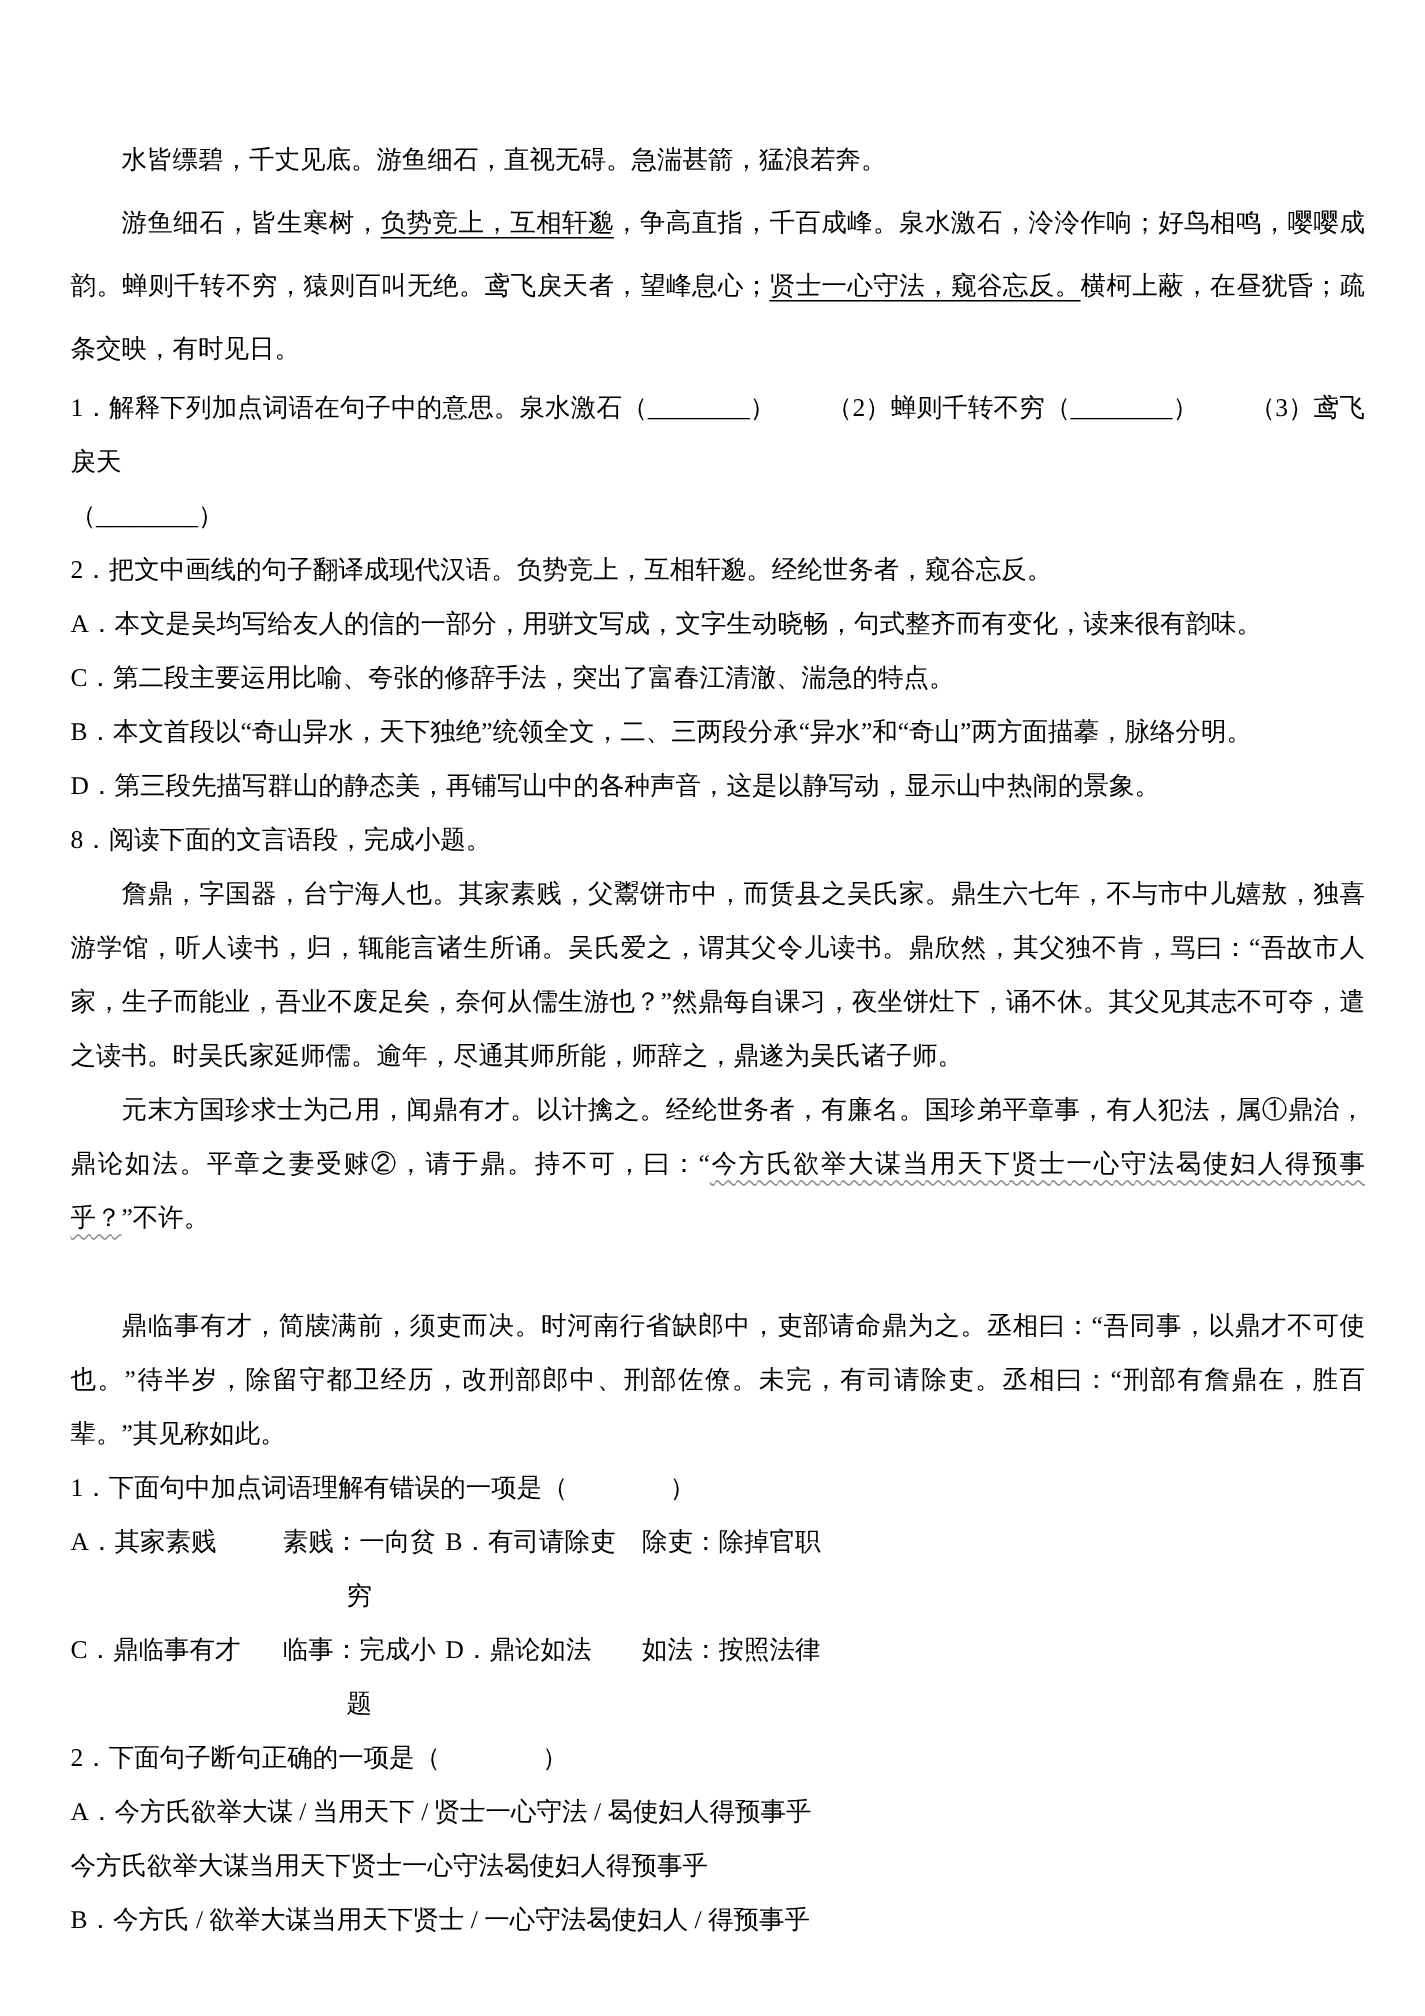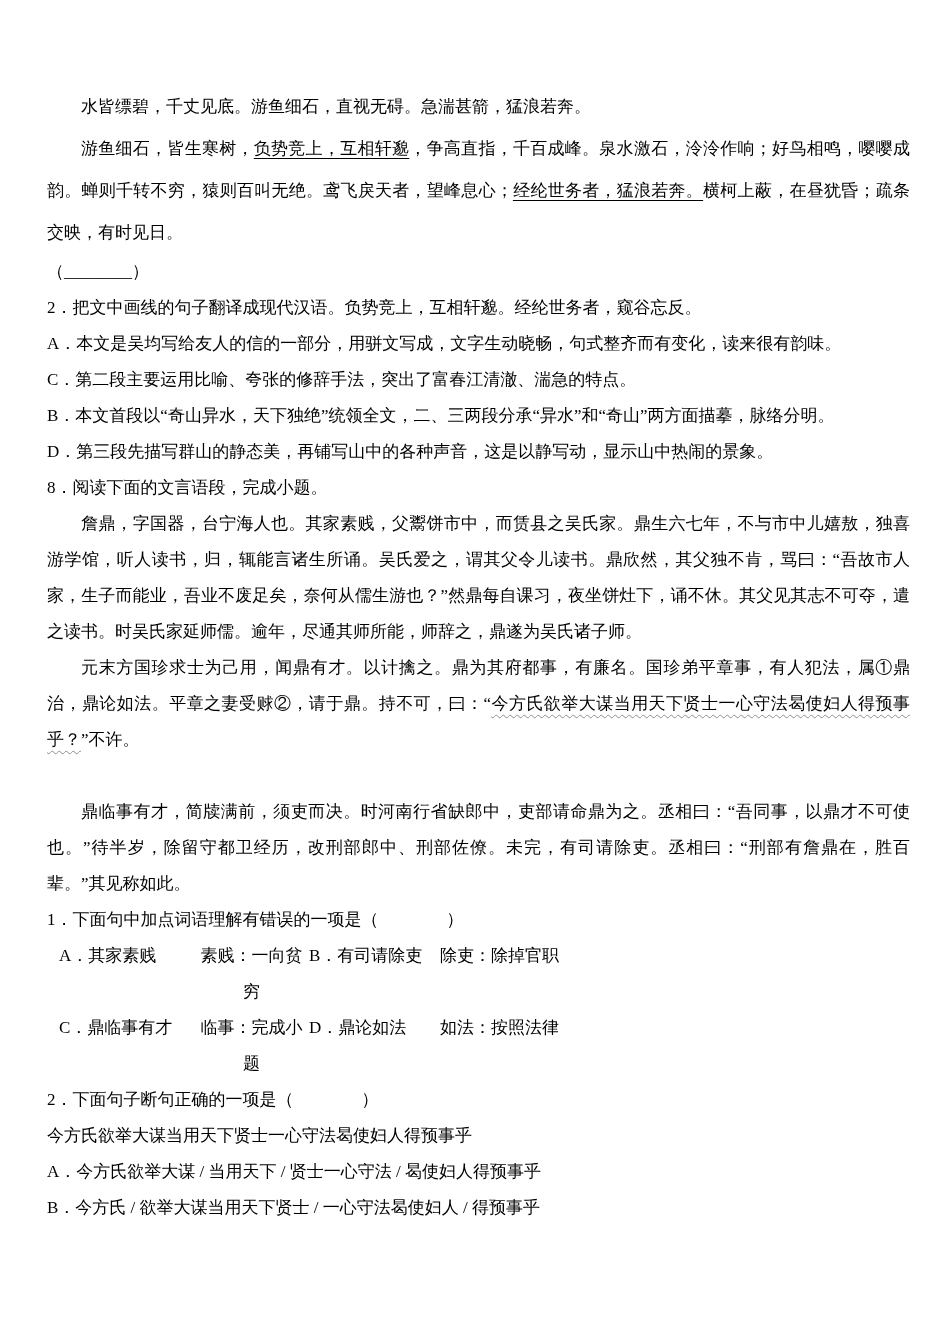--- a/index.html
+++ b/index.html
@@ -32,7 +32,7 @@
       <span>水皆缥碧，千丈见底。游鱼细石，直视无碍。急湍甚箭，猛浪若奔。</span>
     </p>
     <p class="lh42 ind jt">
-      <span>游鱼细石，皆生寒树，</span><span class="ul">负势竞上，互相轩邈</span><span>，争高直指，千百成峰。泉水激石，泠泠作响；好鸟相鸣，嘤嘤成韵。蝉则千转不穷，猿则百叫无绝。鸢飞戾天者，望峰息心；</span><span class="ul">经纶世务者，猛浪若奔。</span><span>横柯上蔽，在昼犹昏；疏条交映，有时见日。</span>
+      <span>游鱼细石，皆生寒树，</span><span class="ul">负势竞上，互相轩邈</span><span>，争高直指，千百成峰。泉水激石，泠泠作响；好鸟相鸣，嘤嘤成韵。蝉则千转不穷，猿则百叫无绝。鸢飞戾天者，望峰息心；</span><span class="ul">贤士一心守法，窥谷忘反。</span><span>横柯上蔽，在昼犹昏；疏条交映，有时见日。</span>
     </p>
   </section>
 

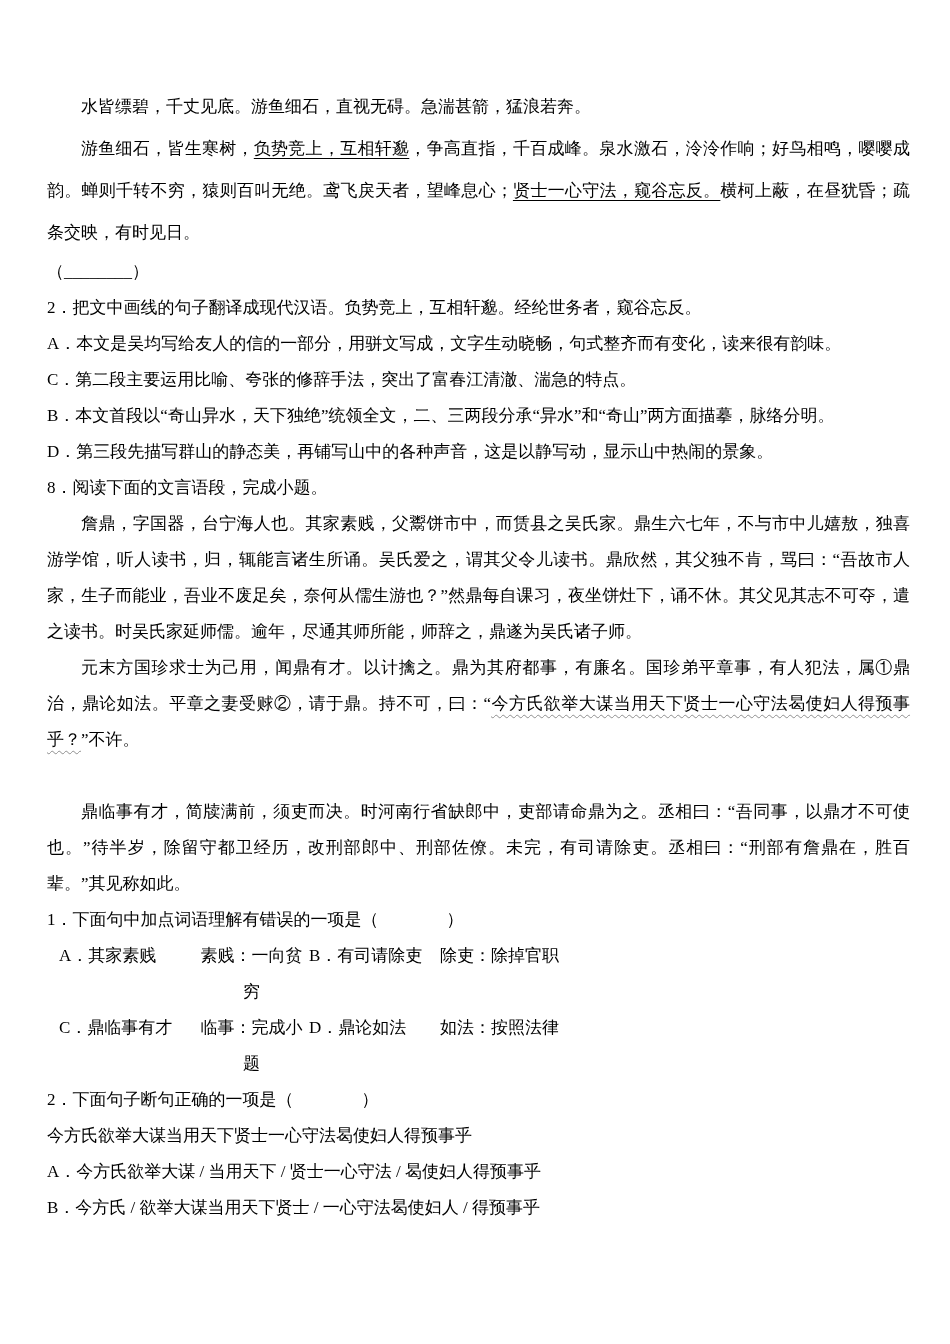--- a/index.html
+++ b/index.html
@@ -37,6 +37,9 @@
   </section>
 
   <section>
+    <p class="lh36 jt">
+      <span>1．解释下列加点词语在句子中的意思。泉水激石（________）　　（2）蝉则千转不穷（________）　　（3）鸢飞戾天</span>
+    </p>
     <p class="lh36">
       <span>（________）</span>
     </p>

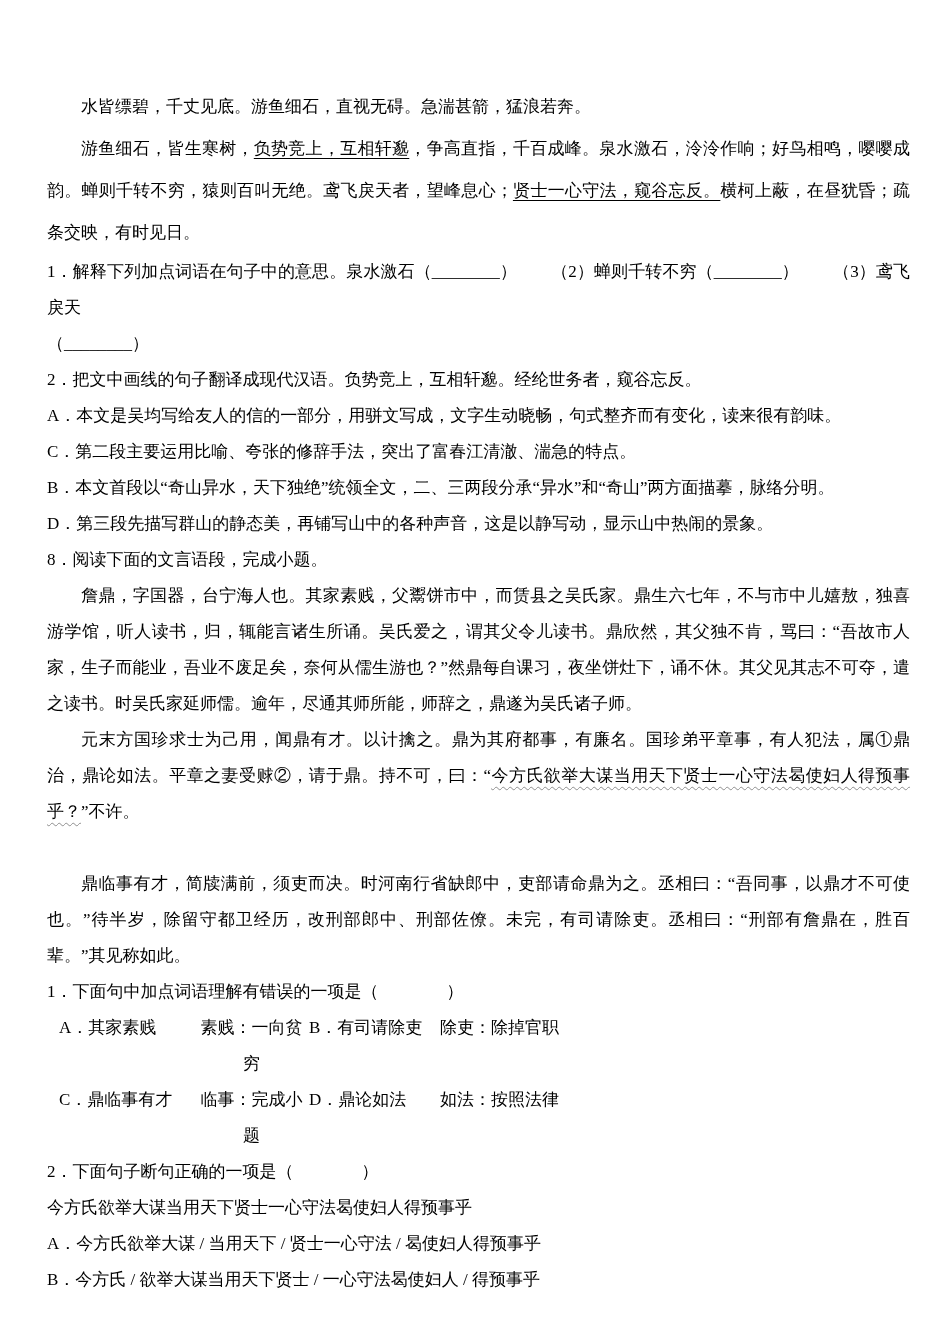--- a/index.html
+++ b/index.html
@@ -68,7 +68,7 @@
       <span>詹鼎，字国器，台宁海人也。其家素贱，父鬻饼市中，而赁县之吴氏家。鼎生六七年，不与市中儿嬉敖，独喜游学馆，听人读书，归，辄能言诸生所诵。吴氏爱之，谓其父令儿读书。鼎欣然，其父独不肯，骂曰：“吾故市人家，生子而能业，吾业不废足矣，奈何从儒生游也？”然鼎每自课习，夜坐饼灶下，诵不休。其父见其志不可夺，遣之读书。时吴氏家延师儒。逾年，尽通其师所能，师辞之，鼎遂为吴氏诸子师。</span>
     </p>
     <p class="lh36 ind jt">
-      <span>元末方国珍求士为己用，闻鼎有才。以计擒之。鼎为其府都事，有廉名。国珍弟平章事，有人犯法，属①鼎治，鼎论如法。平章之妻受赇②，请于鼎。持不可，曰：“</span><span class="wavy">今方氏欲举大谋当用天下贤士一心守法曷使妇人得预事乎？</span><span>”不许。</span>
+      <span>元末方国珍求士为己用，闻鼎有才。以计擒之。经纶世务者，有廉名。国珍弟平章事，有人犯法，属①鼎治，鼎论如法。平章之妻受赇②，请于鼎。持不可，曰：“</span><span class="wavy">今方氏欲举大谋当用天下贤士一心守法曷使妇人得预事乎？</span><span>”不许。</span>
     </p>
     <div class="blankline"></div>
     <p class="lh36 ind jt">

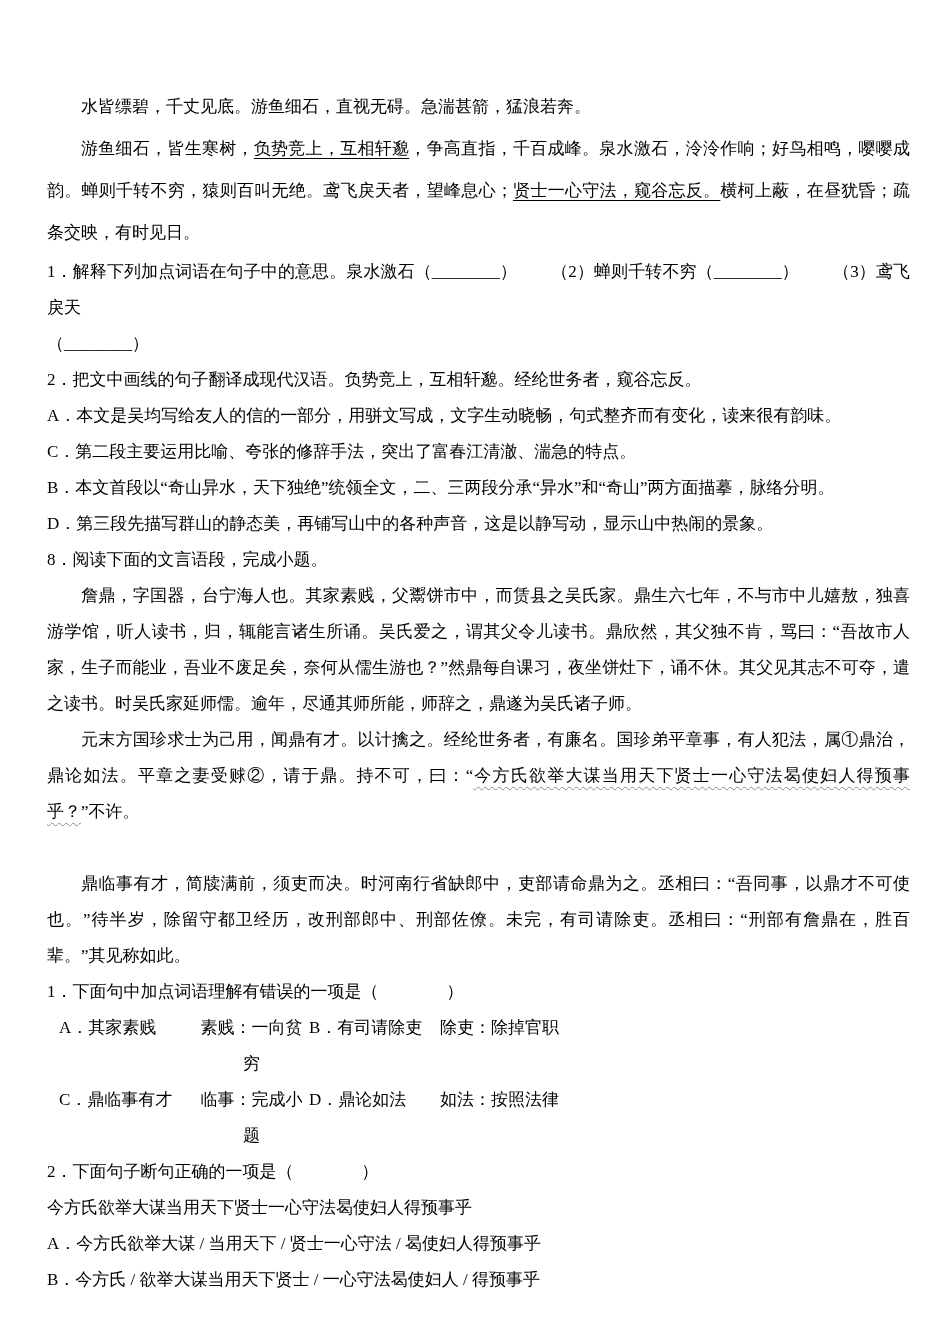--- a/index.html
+++ b/index.html
@@ -17,7 +17,7 @@
   .wavy{text-decoration:underline wavy #8f8f8f 1px;text-underline-offset:5px;}
   .blankline{height:36px;}
   .optrow{display:flex;line-height:36px;}
-  .c1{width:135px;flex:none;margin-left:12px;}
+  .c1{width:135px;flex:none;}
   .c2{width:115px;flex:none;text-align:center;}
   .c3{width:131px;flex:none;}
   .c4{flex:1;}

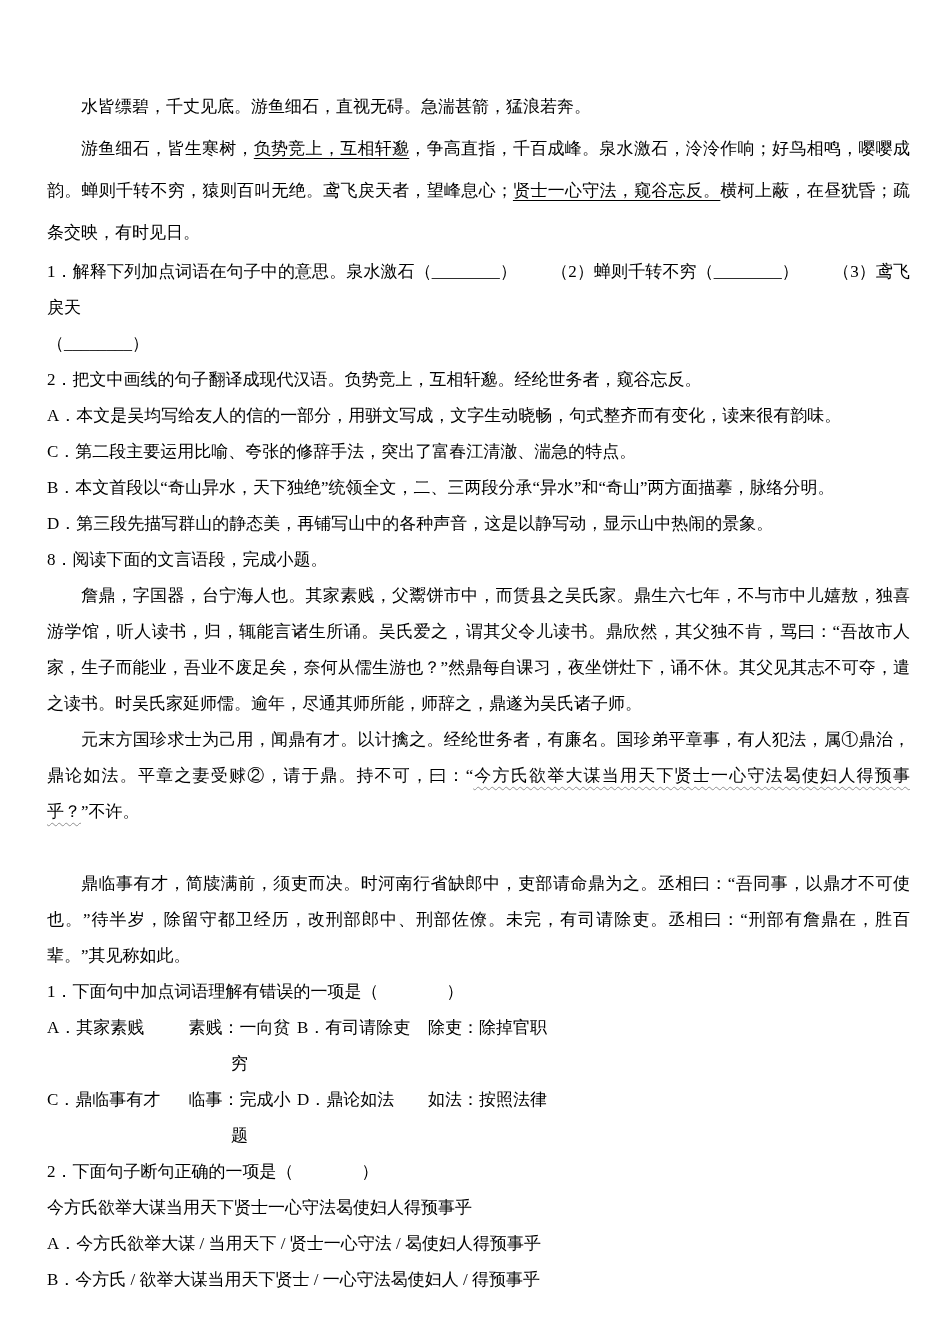--- a/index.html
+++ b/index.html
@@ -96,10 +96,10 @@
       <span>2．下面句子断句正确的一项是（　　　　）</span>
     </p>
     <p class="lh36">
-      <span>今方氏欲举大谋当用天下贤士一心守法曷使妇人得预事乎</span>
+      <span>A．今方氏欲举大谋 / 当用天下 / 贤士一心守法 / 曷使妇人得预事乎</span>
     </p>
     <p class="lh36">
-      <span>A．今方氏欲举大谋 / 当用天下 / 贤士一心守法 / 曷使妇人得预事乎</span>
+      <span>今方氏欲举大谋当用天下贤士一心守法曷使妇人得预事乎</span>
     </p>
     <p class="lh36">
       <span>B．今方氏 / 欲举大谋当用天下贤士 / 一心守法曷使妇人 / 得预事乎</span>

